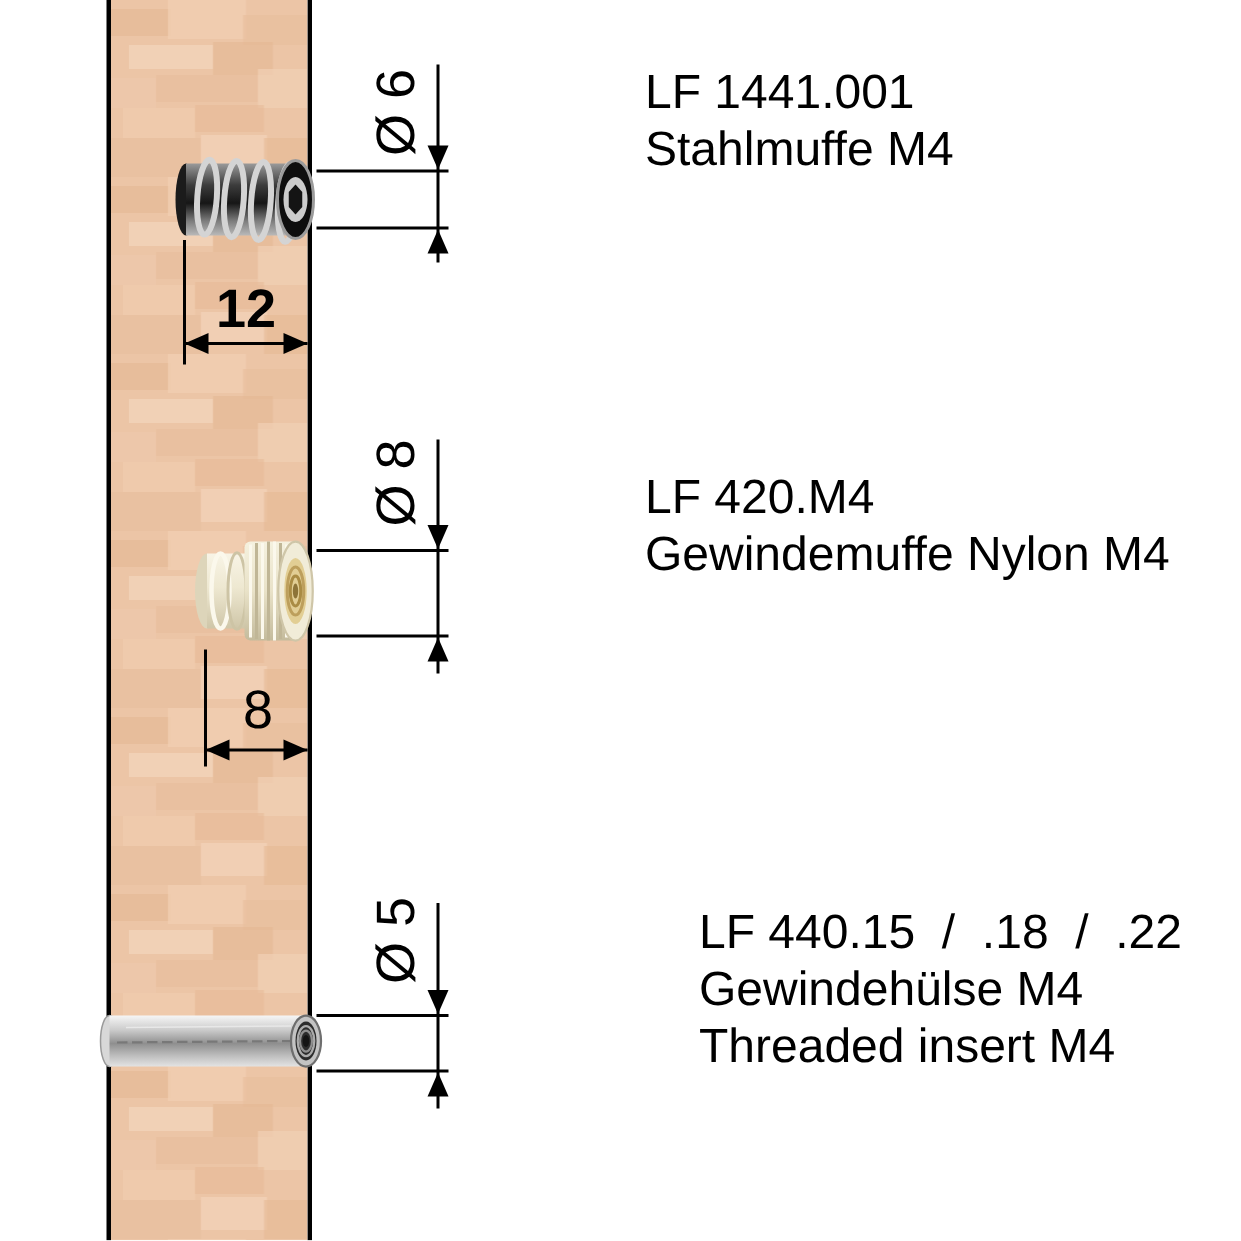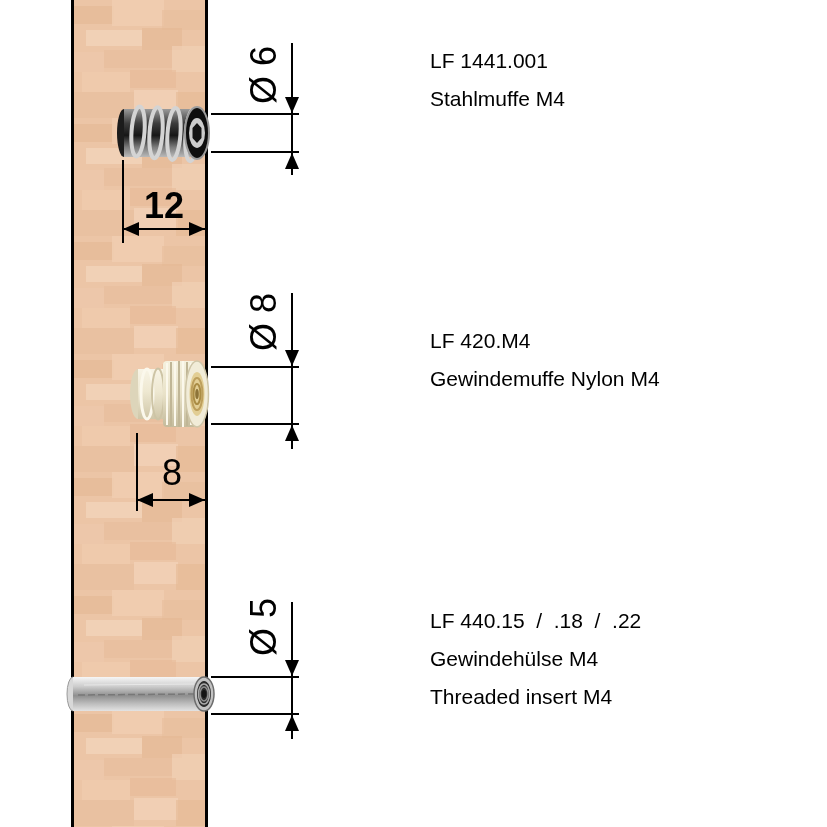--- a/index.html
+++ b/index.html
@@ -48,7 +48,7 @@
   
   .text-block { position: absolute; left: 430px; }
   .text-line {
-    font-size: 21px;
+    font-size: 32px;
     line-height: 38px;
     white-space: pre;
   }

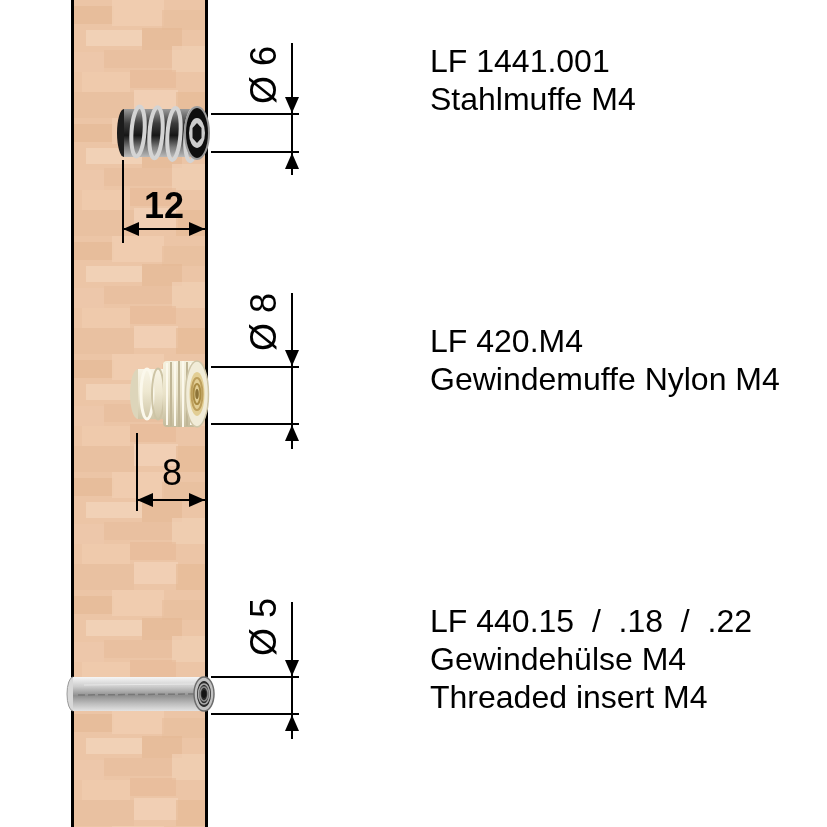--- a/index.html
+++ b/index.html
@@ -171,7 +171,7 @@
   <div class="arrow right" style="left:189px; top:493px;"></div>
   <div class="dim-label flat" style="left:142px; top:453px;">8</div>
 
-  <div class="text-block" style="top:322px;">
+  <div class="text-block" style="top:312px;">
     <div class="text-line">LF 420.M4</div>
     <div class="text-line">Gewindemuffe Nylon M4</div>
   </div>

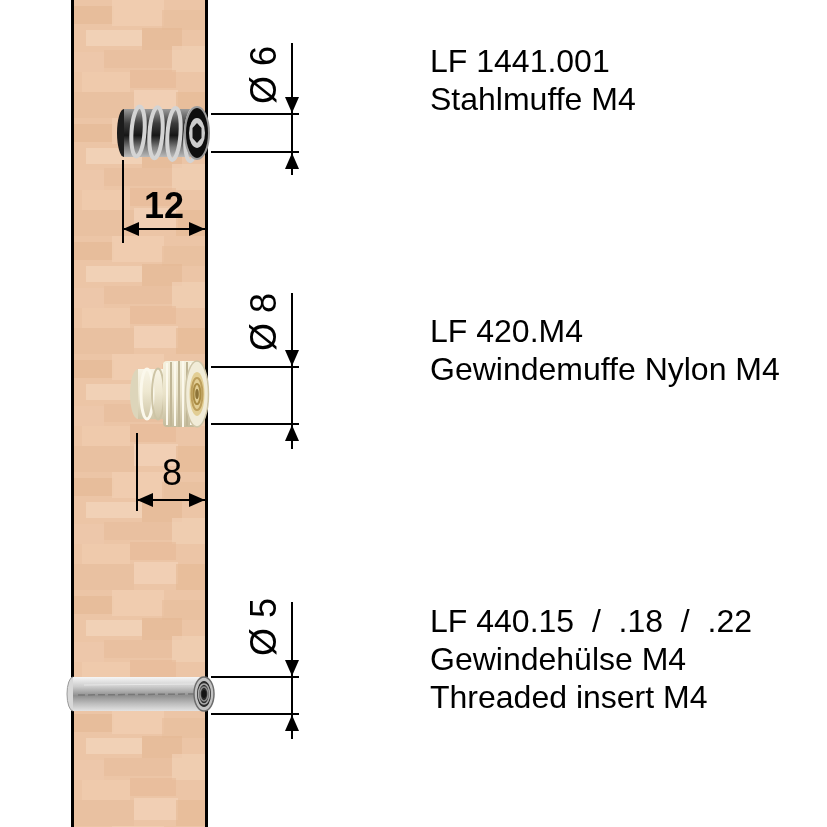--- a/index.html
+++ b/index.html
@@ -204,7 +204,7 @@
   <div class="arrow up" style="left:285px; top:715px;"></div>
   <div class="dim-label rot" style="left:204px; top:607px;">Ø 5</div>
 
-  <div class="text-block" style="top:602px;">
+  <div class="text-block" style="top:602px;margin-left:36px;">
     <div class="text-line">LF 440.15  /  .18  /  .22</div>
     <div class="text-line">Gewindehülse M4</div>
     <div class="text-line">Threaded insert M4</div>

